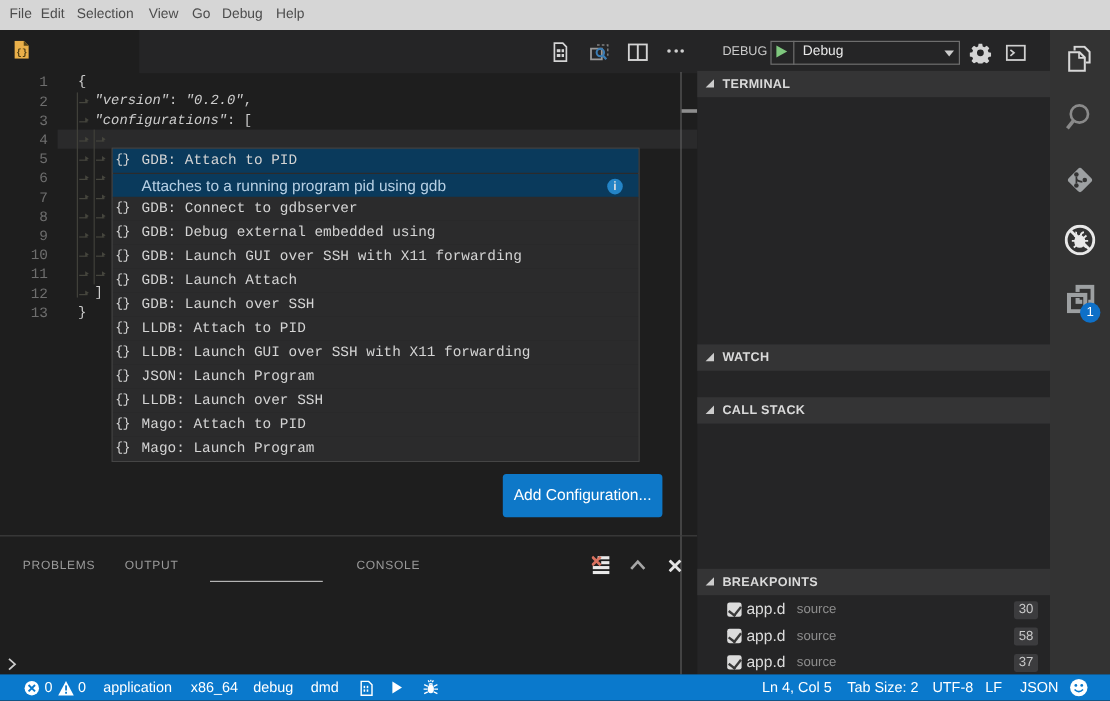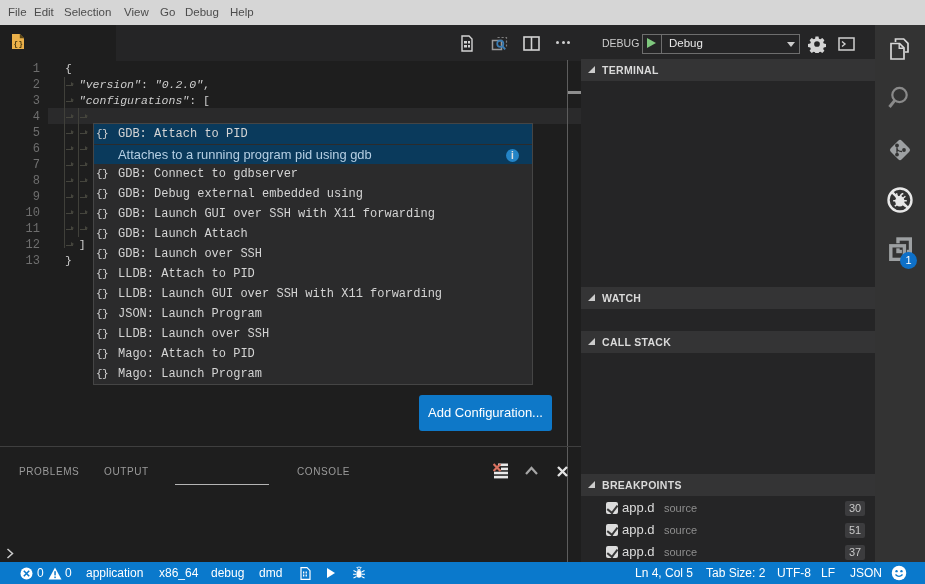--- a/index.html
+++ b/index.html
@@ -228,7 +228,7 @@
       <i class="cb"></i>
       <span class="fn">app.d</span>
       <span class="src">source</span>
-      <span class="badge">51</span>
+      <span class="badge">58</span>
     </div>
   <div class="bprow" style="top:541px;">
       <i class="cb"></i>

